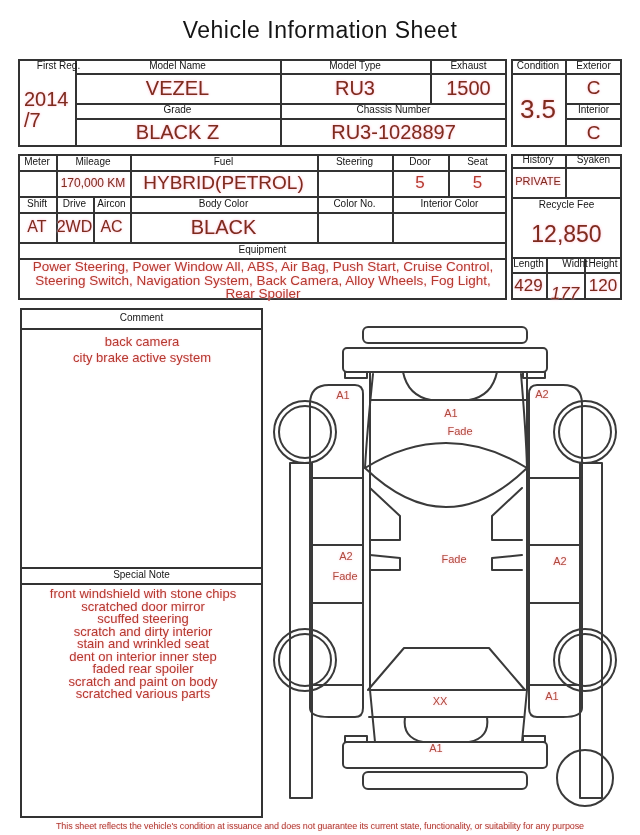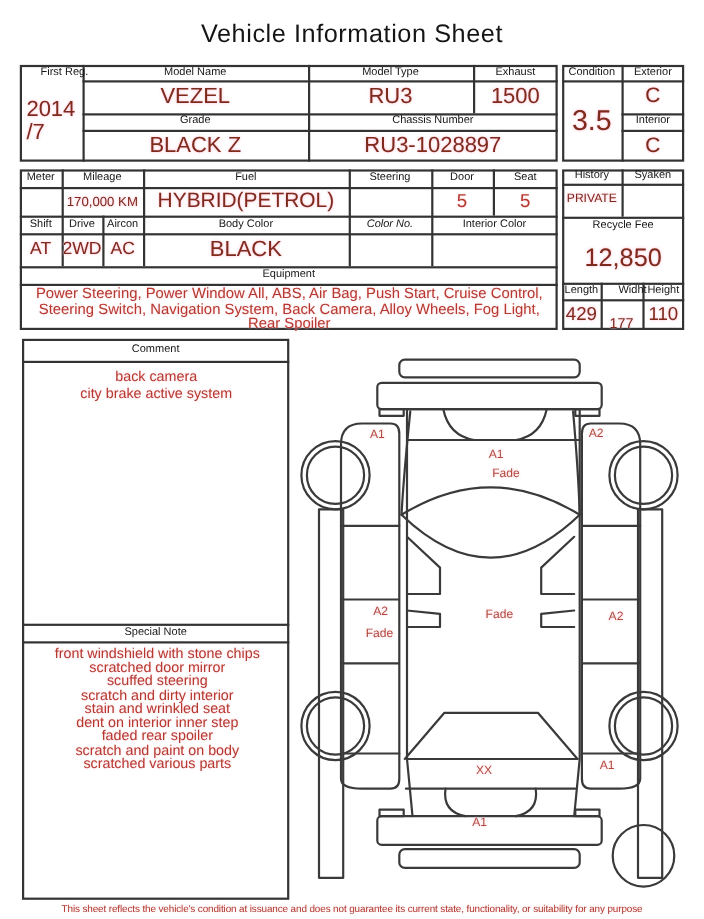--- a/index.html
+++ b/index.html
@@ -101,7 +101,7 @@
   <div class="cell hdr" style="left:56px;top:196px;width:37px;height:16px;">Drive</div>
   <div class="cell hdr" style="left:93px;top:196px;width:37px;height:16px;">Aircon</div>
   <div class="cell hdr" style="left:130px;top:196px;width:187px;height:16px;">Body Color</div>
-  <div class="cell hdr" style="left:317px;top:196px;width:75px;height:16px;font-style:italic;">Color No.</div>
+  <div class="cell hdr" style="left:317px;top:196px;width:75px;height:16px;">Color No.</div>
   <div class="cell hdr" style="left:392px;top:196px;width:115px;height:16px;">Interior Color</div>
 
   <div class="cell maroon" style="left:18px;top:212px;width:38px;height:30px;font-size:16px;">AT</div>

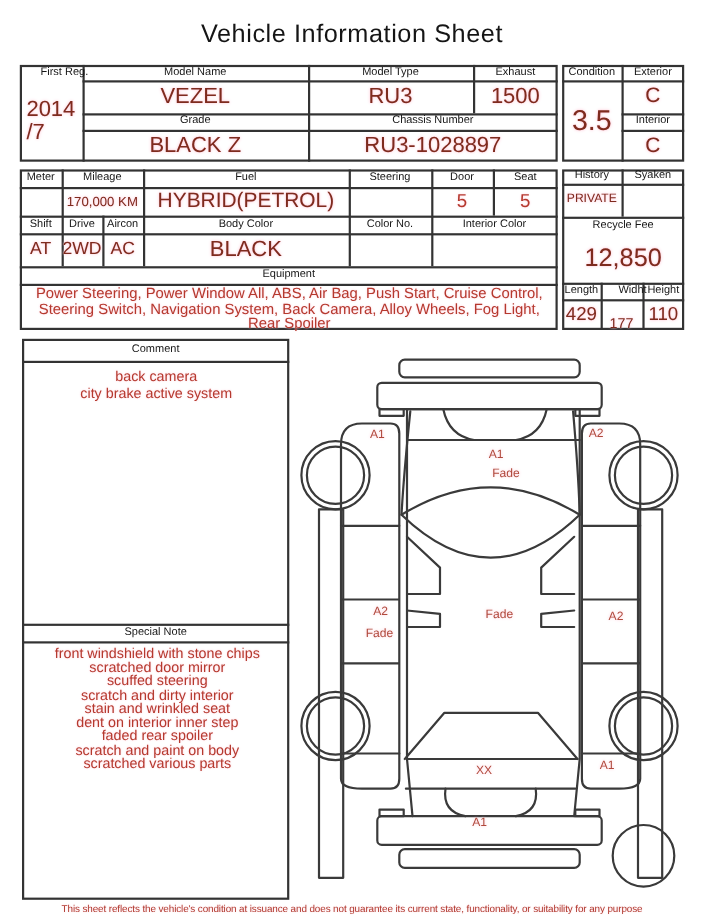--- a/index.html
+++ b/index.html
@@ -135,7 +135,7 @@
   <div class="cell hdr" style="left:546px;top:257px;width:58px;height:15px;">Widht</div>
   <div class="cell hdr" style="left:584px;top:257px;width:38px;height:15px;">Height</div>
   <div class="cell maroon" style="left:511px;top:272px;width:35px;height:27px;font-size:17px;">429</div>
-  <div class="cell maroon" style="left:546px;top:272px;width:38px;height:43px;font-size:13px;">177</div>
+  <div class="cell maroon" style="left:546px;top:272px;width:38px;height:43px;font-size:17px;font-style:italic;">177</div>
   <div class="cell maroon" style="left:584px;top:272px;width:38px;height:27px;font-size:17px;">110</div>
 
   <div class="box" style="left:20px;top:308px;width:243px;height:510px;"></div>

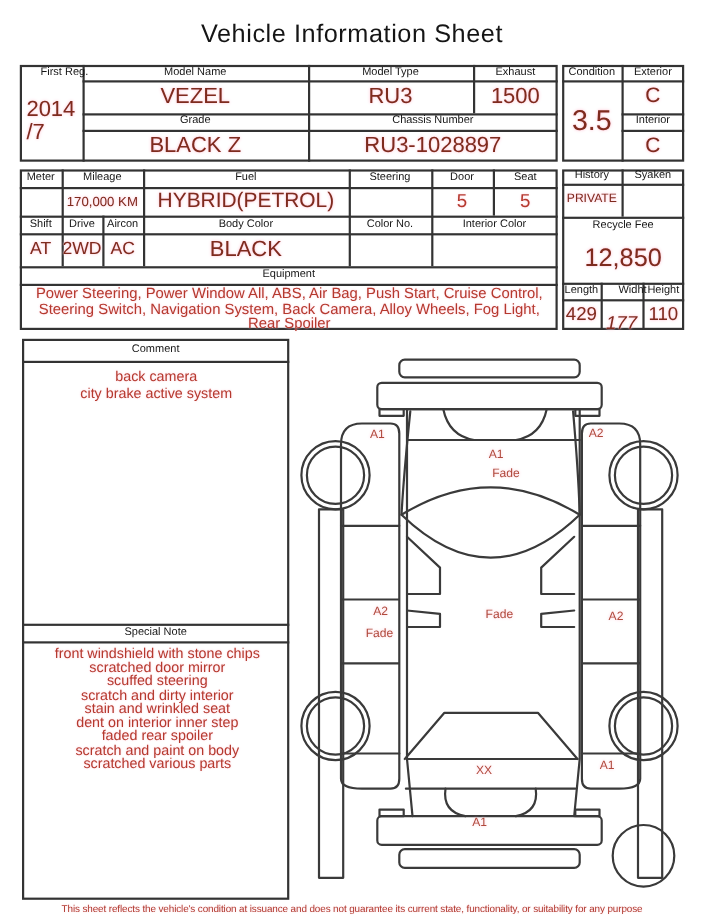--- a/index.html
+++ b/index.html
@@ -136,7 +136,7 @@
   <div class="cell hdr" style="left:584px;top:257px;width:38px;height:15px;">Height</div>
   <div class="cell maroon" style="left:511px;top:272px;width:35px;height:27px;font-size:17px;">429</div>
   <div class="cell maroon" style="left:546px;top:272px;width:38px;height:43px;font-size:17px;font-style:italic;">177</div>
-  <div class="cell maroon" style="left:584px;top:272px;width:38px;height:27px;font-size:17px;">110</div>
+  <div class="cell maroon" style="left:584px;top:272px;width:38px;height:27px;font-size:17px;">120</div>
 
   <div class="box" style="left:20px;top:308px;width:243px;height:510px;"></div>
   <div class="hl" style="left:20px;top:328px;width:243px;"></div>

